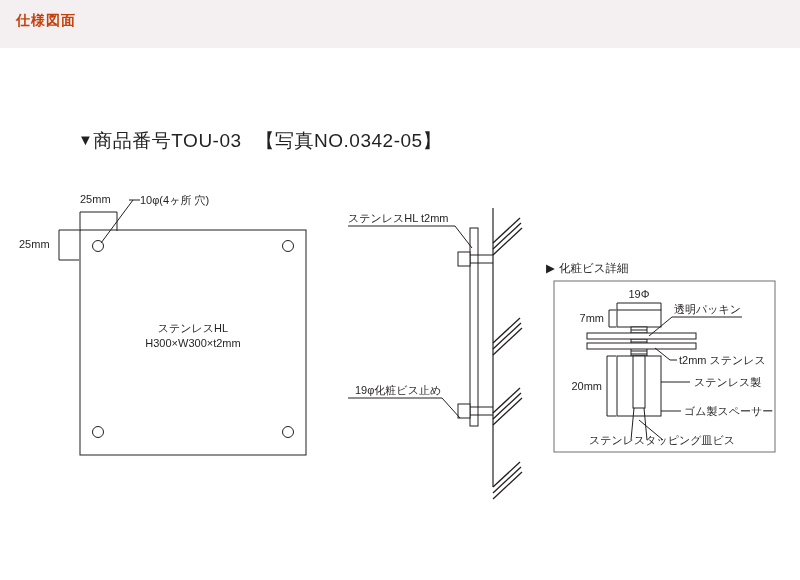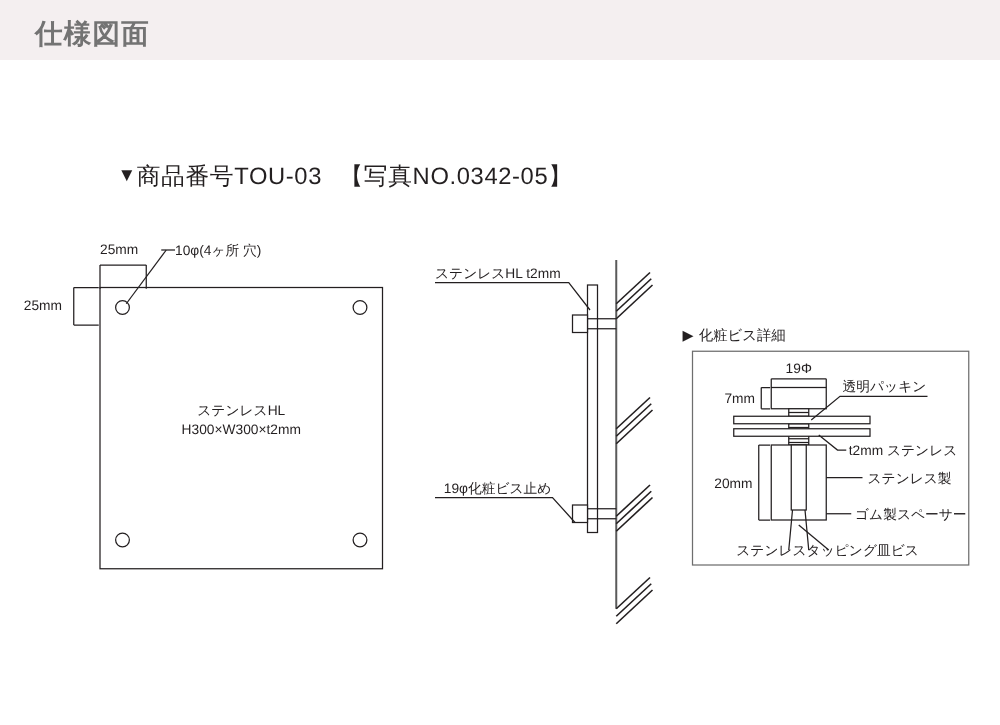--- a/index.html
+++ b/index.html
@@ -27,12 +27,12 @@
   }
   #header-title {
     position: absolute;
-    left: 28px;
+    left: 16px;
     top: 12px;
-    font-size: 22px;
+    font-size: 14px;
     font-weight: bold;
     letter-spacing: 1px;
-    color: #737373;
+    color: #c2410c;
   }
 
   

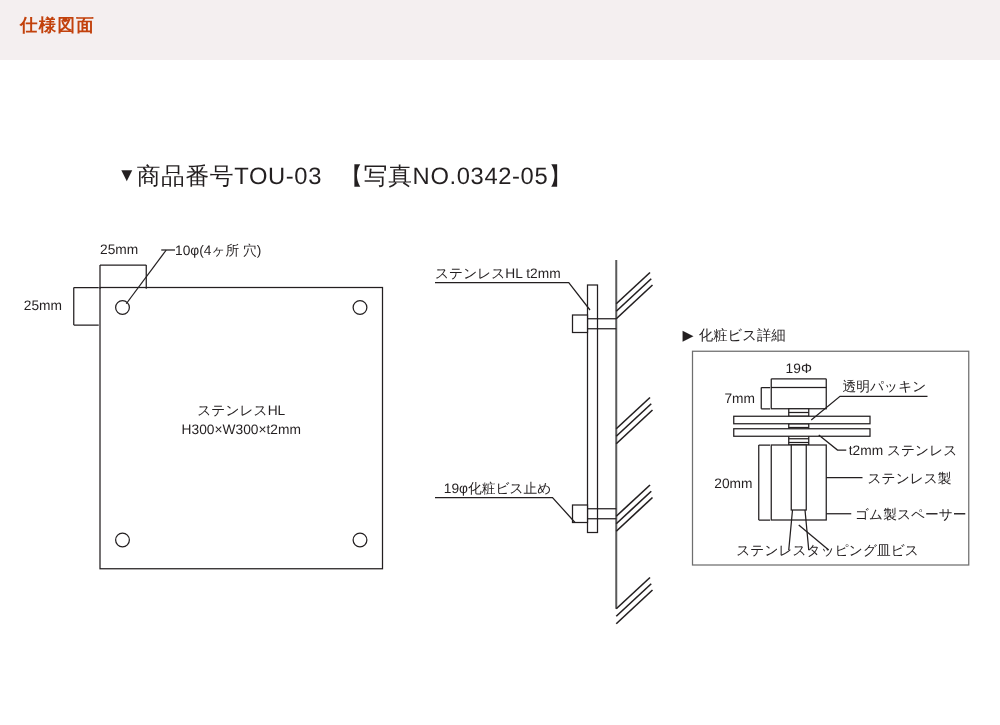--- a/index.html
+++ b/index.html
@@ -38,7 +38,7 @@
   
   #product-line {
     position: absolute;
-    left: 94px;
+    left: 78px;
     top: 128px;
     font-size: 19px;
     letter-spacing: 0.5px;

